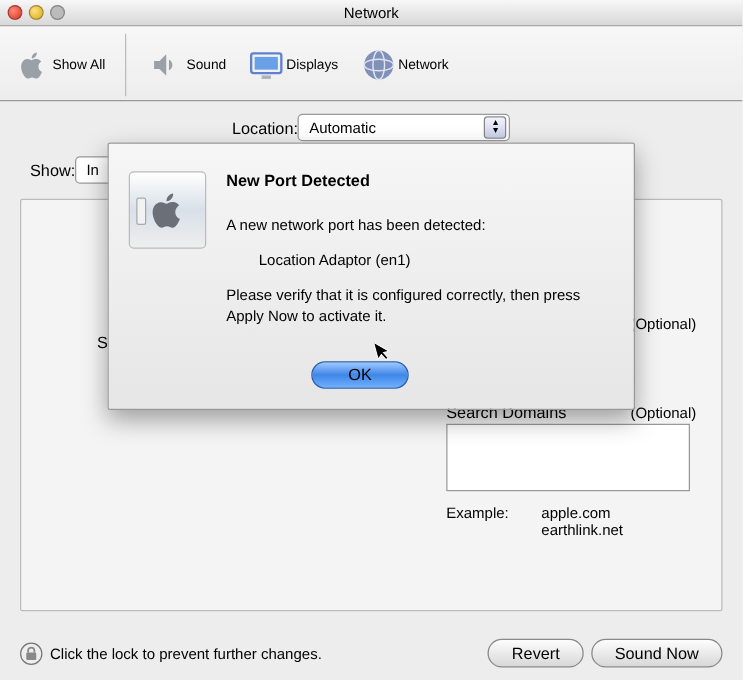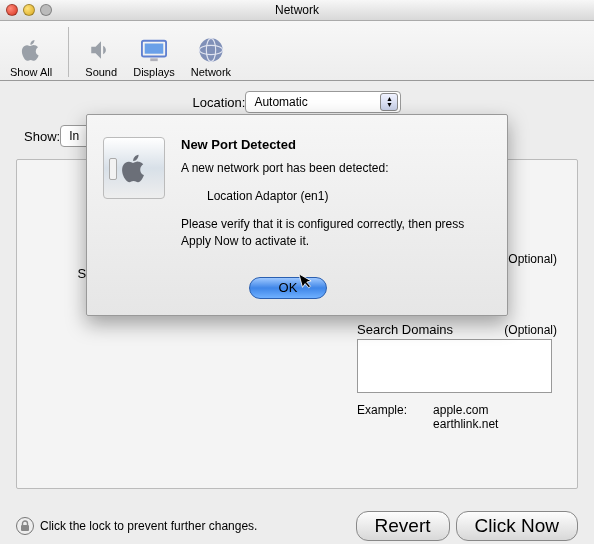--- a/index.html
+++ b/index.html
@@ -14,7 +14,7 @@
   .title-text{position:absolute; left:0; right:0; text-align:center; font-size:12px;}
 
   .toolbar{height:60px; border-bottom:1px solid #999; display:flex; padding: 2px 10px 0 10px; gap:16px; background: linear-gradient(#f7f7f7,#ededed);}
-  .tool-item{display:flex; flex-direction:column; align-items:center; justify-content:flex-end; font-size:11px; padding:2px 0;}
+  .tool-item{display:flex; align-items:center; justify-content:flex-end; font-size:11px; padding:2px 0;}
   .tool-icon{width:32px;height:32px; display:flex;align-items:center;justify-content:center; color:#666;}
   .tool-sep{border-left:1px solid #bbb; height:50px; margin-top:4px;}
 

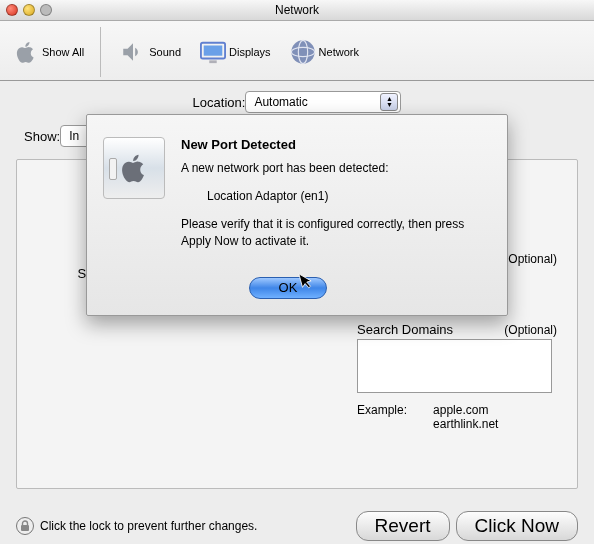--- a/index.html
+++ b/index.html
@@ -22,7 +22,7 @@
   .row{display:flex; align-items:center; justify-content:center; margin-bottom:12px;}
   .row-left{justify-content:flex-start;}
   .label{font-size:13px;}
-  .popup{width:156px; height:22px; background:#fff; border:1px solid #999; border-radius:4px; display:flex; align-items:center; padding:0 8px; position:relative; font-size:12px;}
+  .popup{width:170px; height:22px; background:#fff; border:1px solid #999; border-radius:4px; display:flex; align-items:center; padding:0 8px; position:relative; font-size:12px;}
   .popup .arrows{position:absolute; right:2px; top:1px; bottom:1px; width:18px; background:linear-gradient(#f0f2ff,#c8d0e8); border:1px solid #888; border-radius:3px; display:flex; flex-direction:column; align-items:center; justify-content:center; font-size:7px; line-height:6px;}
   .popup-wide{width:200px;}
 

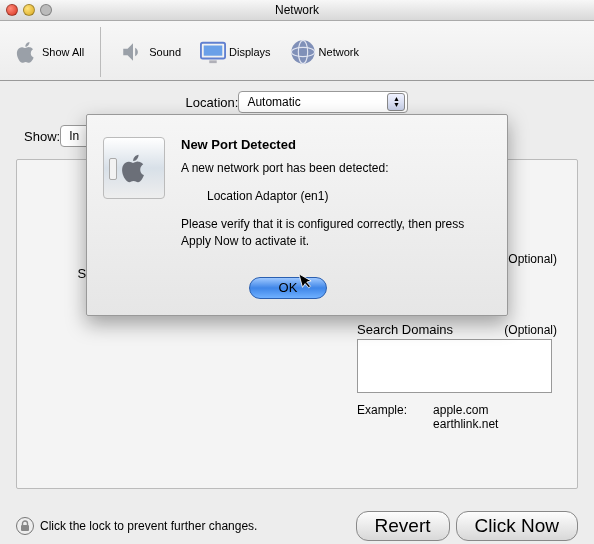--- a/index.html
+++ b/index.html
@@ -45,7 +45,7 @@
   .dialog-icon{width:62px; height:62px; border:1px solid #bbb; background:linear-gradient(#fff,#d8e0e8,#eee); border-radius:4px; display:flex; align-items:center; justify-content:center; flex-shrink:0; position:relative;}
   .dialog-icon .sw{position:absolute; left:5px; top:20px; width:8px; height:22px; background:#f2f2f2; border:1px solid #aaa; border-radius:2px;}
   .dialog-text{flex:1; font-size:12px;}
-  .dialog-text h3{font-size:13px; font-weight:bold; margin-bottom:8px;}
+  .dialog-text h3{font-size:13px; font-weight:bold; margin-bottom:20px;}
   .dialog-text p{margin-bottom:12px; line-height:1.35;}
   .port-name{padding-left:26px; margin-bottom:14px;}
   .dialog-footer{display:flex; justify-content:center; padding:0 18px 16px 0;}

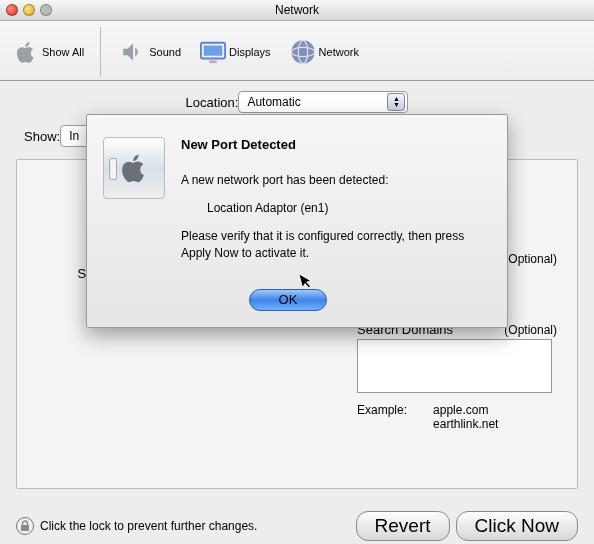--- a/index.html
+++ b/index.html
@@ -38,7 +38,7 @@
   .footer{display:flex;align-items:center; padding:0 16px; gap:6px;}
   .lock{width:18px; height:18px; border:1px solid #777; border-radius:50%; display:flex; align-items:center; justify-content:center; font-size:11px; background:#eee;}
   .spacer{flex:1;}
-  .aqua-btn{padding:3px 18px; border:1px solid #888; border-radius:12px; background:linear-gradient(#fdfdfd,#d8d8d8); font-size:19px; cursor:default;}
+  .aqua-btn{padding:3px 18px; border:1px solid #888; border-radius:12px; background:linear-gradient(#fdfdfd,#d8d8d8); font-size:13px; cursor:default;}
 
   .dialog{position:absolute; left:86px; top:114px; width:422px; background:linear-gradient(#f6f6f6,#e6e6e6); border:1px solid #999; box-shadow:0 8px 20px rgba(0,0,0,.35); border-radius:2px;}
   .dialog-body{display:flex; padding:22px 20px 16px 16px; gap:16px;}

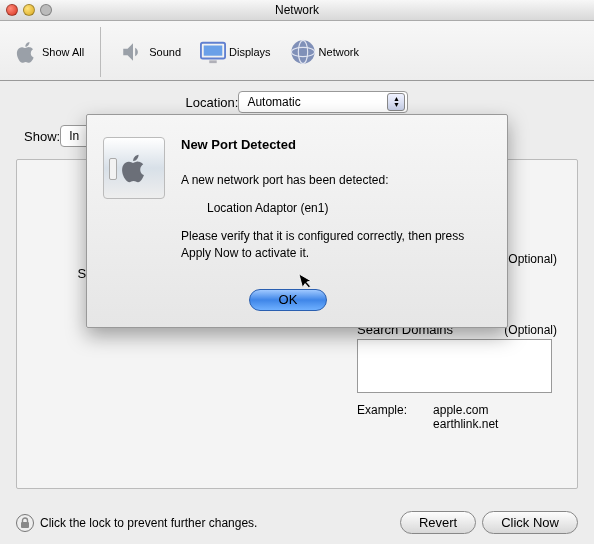--- a/index.html
+++ b/index.html
@@ -167,7 +167,7 @@
   <span>Click the lock to prevent further changes.</span>
   <div class="spacer"></div>
   <button class="aqua-btn">Revert</button>
-  <button class="aqua-btn">Click Now</button>
+  <button class="aqua-btn">Sound Now</button>
 </div>
 
 <div class="dialog">

